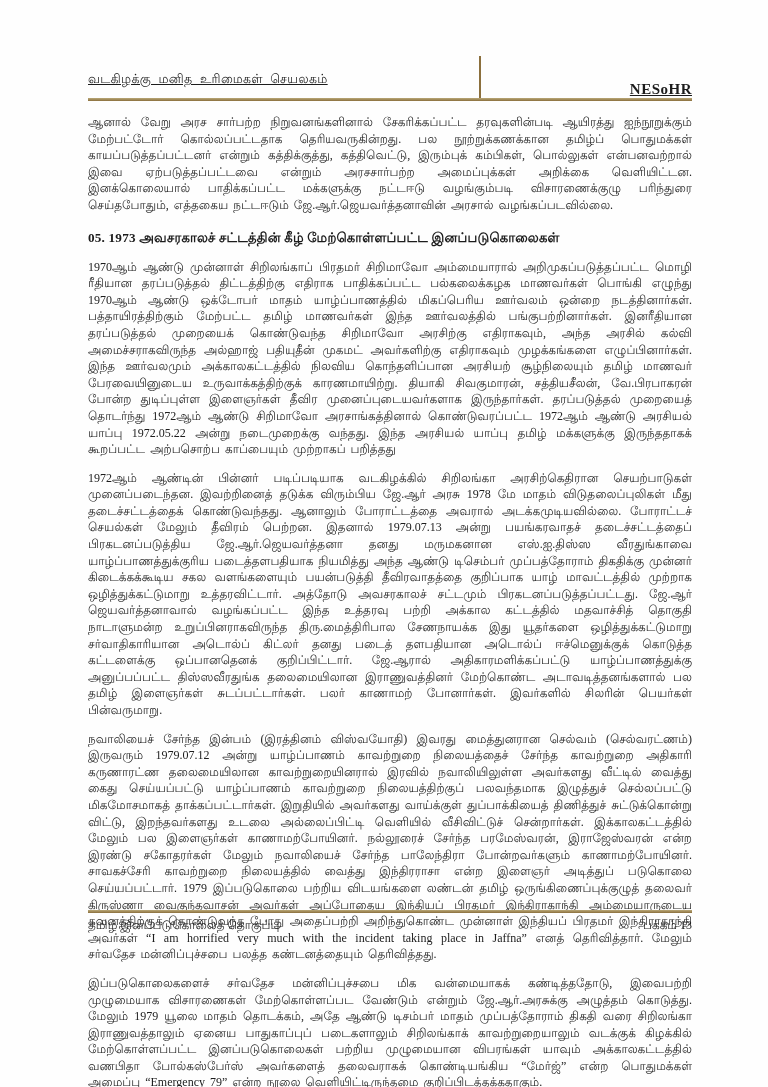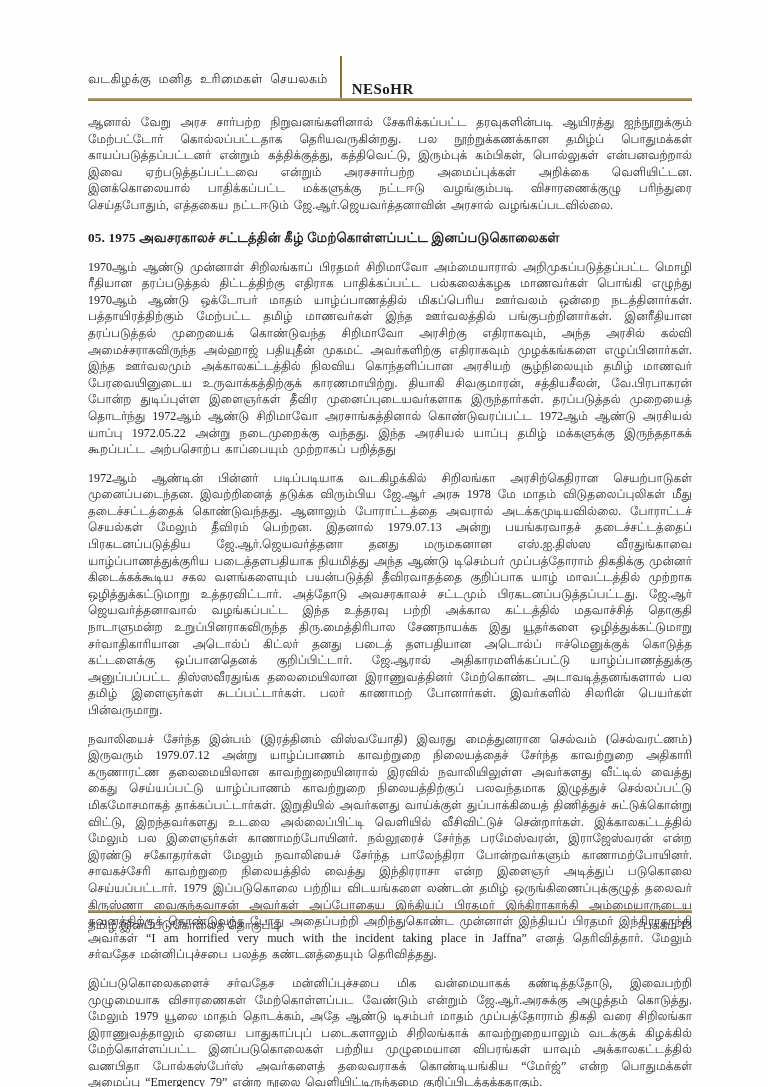--- a/index.html
+++ b/index.html
@@ -26,9 +26,10 @@
   
   .header-row {
     display: flex;
-    justify-content: flex-start;
+    justify-content: space-between;
     align-items: flex-end;
     height: 44px;
+    text-decoration: underline;
   }
   .header-org {
     font-size: 12.5px;

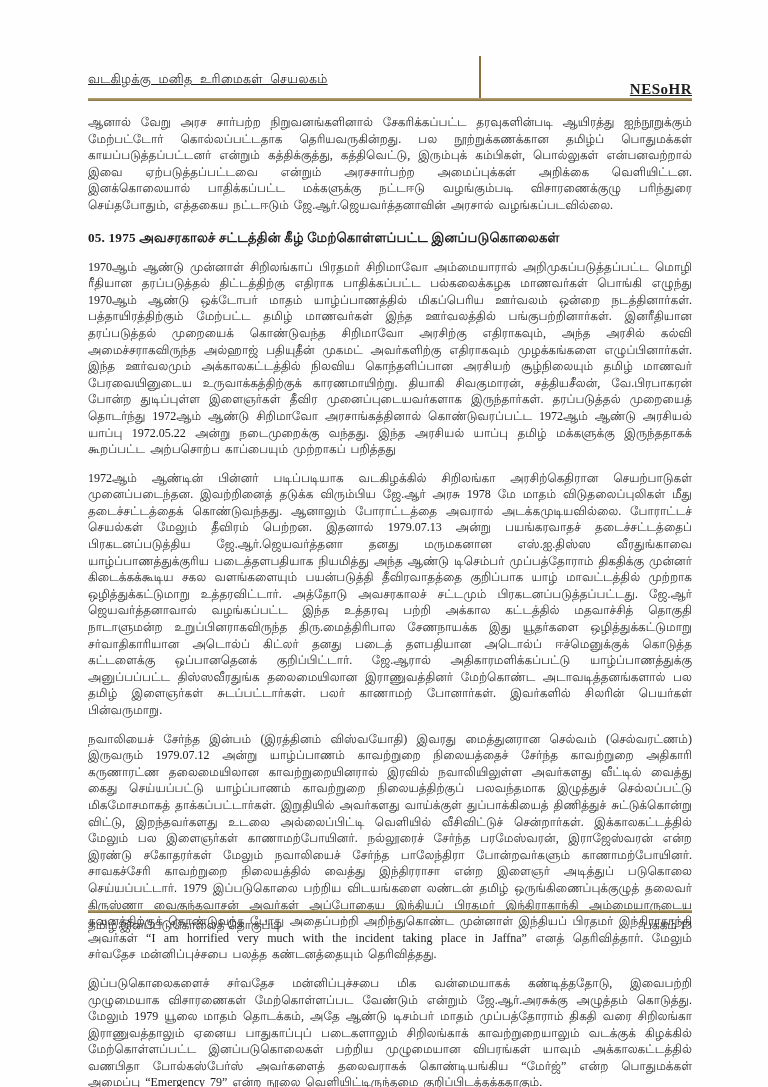--- a/index.html
+++ b/index.html
@@ -106,7 +106,7 @@
 
       <p class="para">ஆனால் வேறு அரச சார்பற்ற நிறுவனங்களினால் சேகரிக்கப்பட்ட தரவுகளின்படி ஆயிரத்து ஐந்நூறுக்கும் மேற்பட்டோர் கொல்லப்பட்டதாக தெரியவருகின்றது. பல நூற்றுக்கணக்கான தமிழ்ப் பொதுமக்கள் காயப்படுத்தப்பட்டனர் என்றும் கத்திக்குத்து, கத்திவெட்டு, இரும்புக் கம்பிகள், பொல்லுகள் என்பனவற்றால் இவை ஏற்படுத்தப்பட்டவை என்றும் அரசசார்பற்ற அமைப்புக்கள் அறிக்கை வெளியிட்டன. இனக்கொலையால் பாதிக்கப்பட்ட மக்களுக்கு நட்டஈடு வழங்கும்படி விசாரணைக்குழு பரிந்துரை செய்தபோதும், எத்தகைய நட்டஈடும் ஜே.ஆர்.ஜெயவர்த்தனாவின் அரசால் வழங்கப்படவில்லை.</p>
 
-      <h2 class="section-heading">05. 1975 அவசரகாலச் சட்டத்தின் கீழ் மேற்கொள்ளப்பட்ட இனப்படுகொலைகள்</h2>
+      <h2 class="section-heading">05. 1973 அவசரகாலச் சட்டத்தின் கீழ் மேற்கொள்ளப்பட்ட இனப்படுகொலைகள்</h2>
 
       <p class="para">1970ஆம் ஆண்டு முன்னாள் சிறிலங்காப் பிரதமர் சிறிமாவோ அம்மையாரால் அறிமுகப்படுத்தப்பட்ட மொழி ரீதியான தரப்படுத்தல் திட்டத்திற்கு எதிராக பாதிக்கப்பட்ட பல்கலைக்கழக மாணவர்கள் பொங்கி எழுந்து 1970ஆம் ஆண்டு ஒக்டோபர் மாதம் யாழ்ப்பாணத்தில் மிகப்பெரிய ஊர்வலம் ஒன்றை நடத்தினார்கள். பத்தாயிரத்திற்கும் மேற்பட்ட தமிழ் மாணவர்கள் இந்த ஊர்வலத்தில் பங்குபற்றினார்கள். இனரீதியான தரப்படுத்தல் முறையைக் கொண்டுவந்த சிறிமாவோ அரசிற்கு எதிராகவும், அந்த அரசில் கல்வி அமைச்சராகவிருந்த அல்ஹாஜ் பதியுதீன் முகமட் அவர்களிற்கு எதிராகவும் முழக்கங்களை எழுப்பினார்கள். இந்த ஊர்வலமும் அக்காலகட்டத்தில் நிலவிய கொந்தளிப்பான அரசியற் சூழ்நிலையும் தமிழ் மாணவர் பேரவையினுடைய உருவாக்கத்திற்குக் காரணமாயிற்று. தியாகி சிவகுமாரன், சத்தியசீலன், வே.பிரபாகரன் போன்ற துடிப்புள்ள இளைஞர்கள் தீவிர முனைப்புடையவர்களாக இருந்தார்கள். தரப்படுத்தல் முறையைத் தொடர்ந்து 1972ஆம் ஆண்டு சிறிமாவோ அரசாங்கத்தினால் கொண்டுவரப்பட்ட 1972ஆம் ஆண்டு அரசியல் யாப்பு 1972.05.22 அன்று நடைமுறைக்கு வந்தது. இந்த அரசியல் யாப்பு தமிழ் மக்களுக்கு இருந்ததாகக் கூறப்பட்ட அற்பசொற்ப காப்பையும் முற்றாகப் பறித்தது</p>
 

